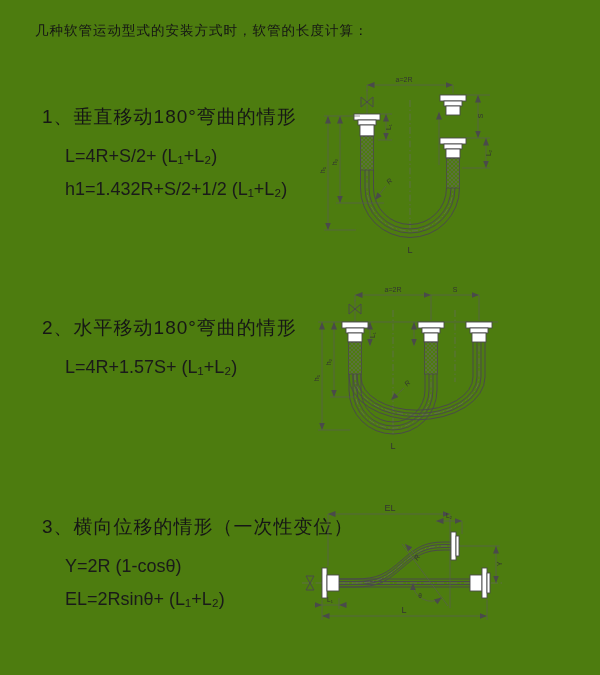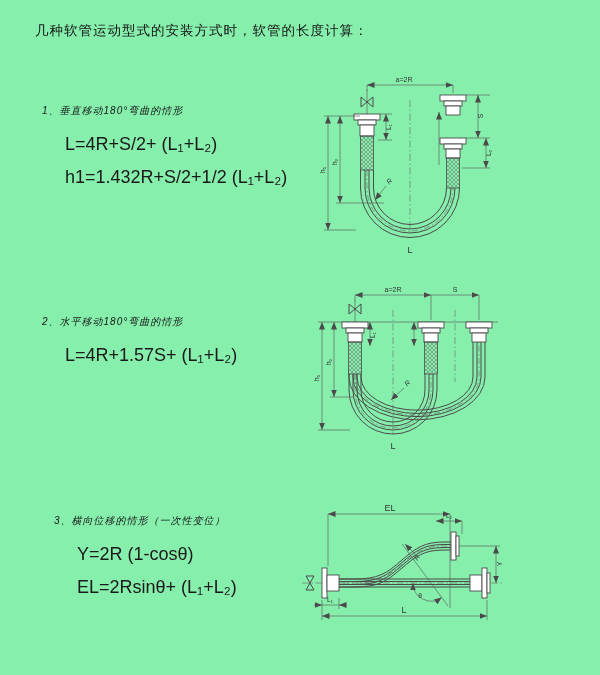--- a/index.html
+++ b/index.html
@@ -4,7 +4,7 @@
 <style>
   html,body{margin:0;padding:0;background:#ffffff;}
   .page{
-    position:relative;width:600px;height:675px;background:#86efac;
+    position:relative;width:600px;height:675px;background:#4d7c0f;
     font-family:"Liberation Sans","DejaVu Sans",sans-serif;color:#1c1c1c;
     overflow:hidden;
   }

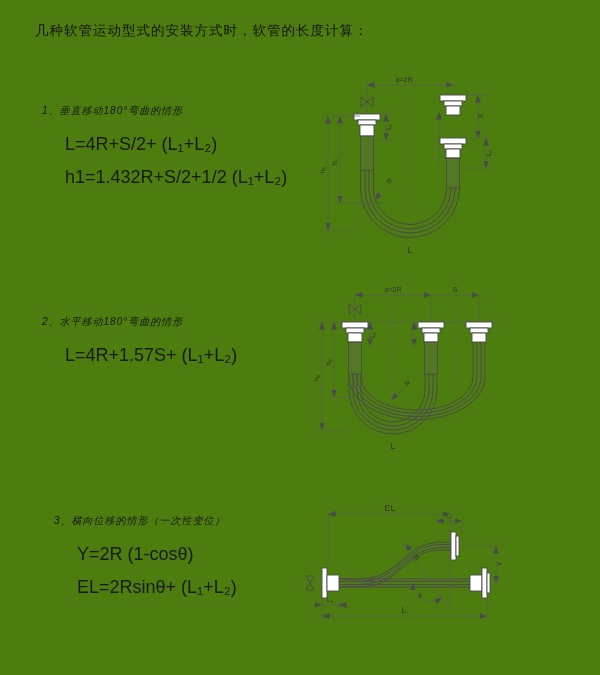--- a/index.html
+++ b/index.html
@@ -16,7 +16,7 @@
   .sec1{top:104px;}
   .sec2{top:315px;}
   .sec3{top:514px;margin-left:12px;}
-  .heading{font-size:10px;letter-spacing:1px;color:#161616;white-space:nowrap;margin:0 0 10px 0;font-style:italic;}
+  .heading{font-size:19px;letter-spacing:1px;color:#161616;white-space:nowrap;margin:0 0 10px 0;}
   .formula{font-size:18px;color:#1a1a1a;margin-left:23px;line-height:32.5px;white-space:nowrap;}
   .diag{position:absolute;}
   .d1{left:312px;top:70px;}

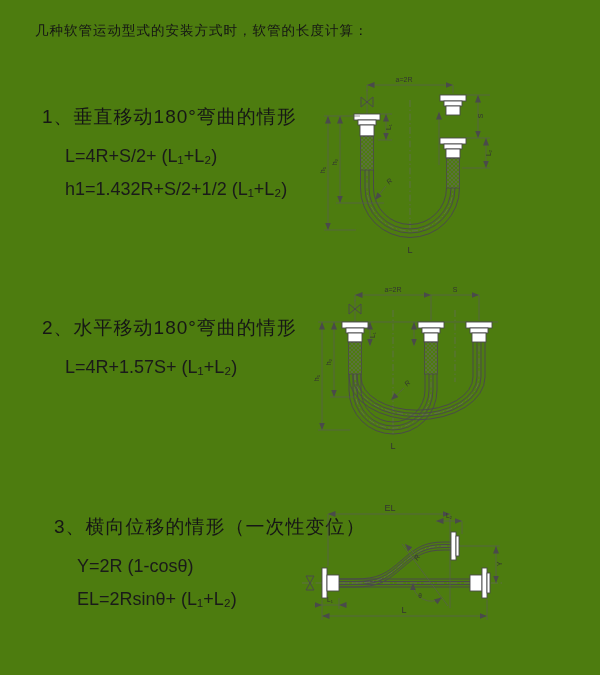--- a/index.html
+++ b/index.html
@@ -15,7 +15,7 @@
   .section{position:absolute;left:42px;}
   .sec1{top:104px;}
   .sec2{top:315px;}
-  .sec3{top:514px;margin-left:12px;}
+  .sec3{top:514px;}
   .heading{font-size:19px;letter-spacing:1px;color:#161616;white-space:nowrap;margin:0 0 10px 0;}
   .formula{font-size:18px;color:#1a1a1a;margin-left:23px;line-height:32.5px;white-space:nowrap;}
   .diag{position:absolute;}

